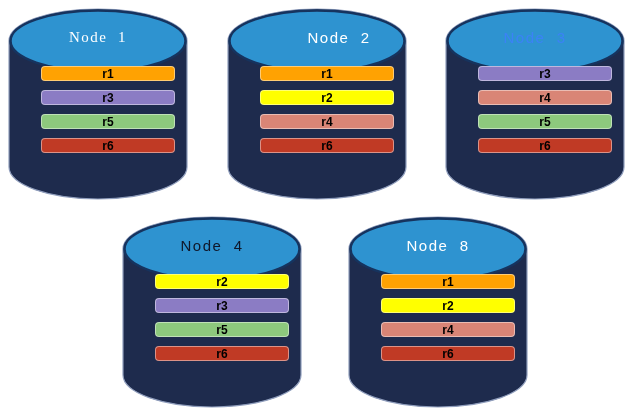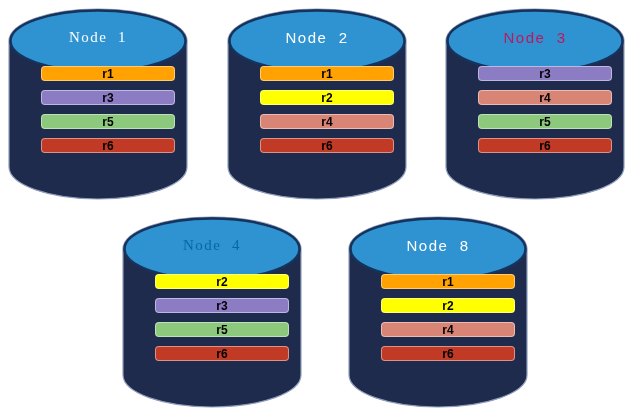--- a/index.html
+++ b/index.html
@@ -75,7 +75,7 @@
         <div class="bar" style="background: rgb(192, 58, 37); color: rgb(0, 0, 0);">r6</div>
       </div>
   </div>
-    <div class="node" style="left: 227px; top: 8px;">
+    <div class="node" style="left: 227px; top: 8px; padding-left: 44px;">
     <svg width="180" height="192" viewBox="0 0 180 192">
       <path class="cyl-body" d="M1,33 A89,32 0 1 1 179,33 L179,159 A89,32 0 0 1 1,159 Z" stroke-width="1.2" fill="#1E2B4D" stroke="#8F9DBC"></path>
       <ellipse class="cyl-top" cx="90" cy="33" rx="87.5" ry="30.5" stroke-width="2.5" fill="#2E93D0" stroke="#16335E"></ellipse>

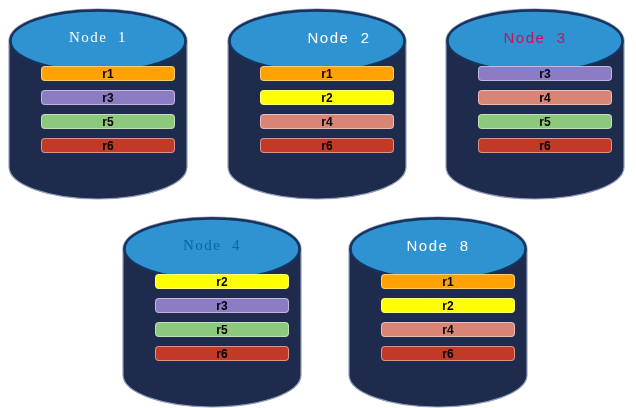--- a/index.html
+++ b/index.html
@@ -93,7 +93,7 @@
       <path class="cyl-body" d="M1,33 A89,32 0 1 1 179,33 L179,159 A89,32 0 0 1 1,159 Z" stroke-width="1.2" fill="#1E2B4D" stroke="#8F9DBC"></path>
       <ellipse class="cyl-top" cx="90" cy="33" rx="87.5" ry="30.5" stroke-width="2.5" fill="#2E93D0" stroke="#16335E"></ellipse>
     </svg>
-    <div class="node-title" style="color: #be185d;">Node  3</div>
+    <div class="node-title" style="color: #3b82f6;">Node  3</div>
     <div class="bars">
         <div class="bar" style="background: rgb(139, 124, 196); color: rgb(0, 0, 0);">r3</div>
         <div class="bar" style="background: rgb(217, 133, 118); color: rgb(0, 0, 0);">r4</div>

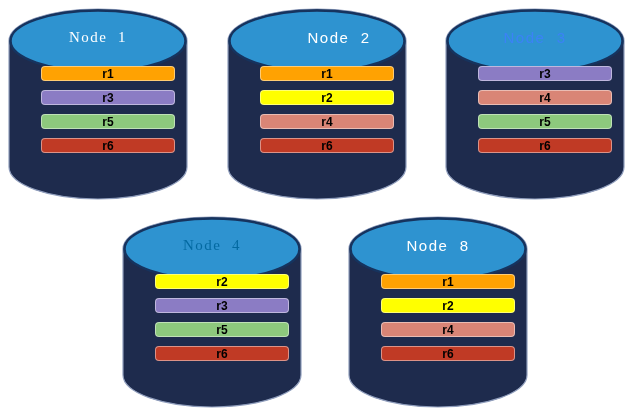--- a/index.html
+++ b/index.html
@@ -106,7 +106,7 @@
       <path class="cyl-body" d="M1,33 A89,32 0 1 1 179,33 L179,159 A89,32 0 0 1 1,159 Z" stroke-width="1.2" fill="#1E2B4D" stroke="#8F9DBC"></path>
       <ellipse class="cyl-top" cx="90" cy="33" rx="87.5" ry="30.5" stroke-width="2.5" fill="#2E93D0" stroke="#16335E"></ellipse>
     </svg>
-    <div class="node-title" style="color: #0369a1; font-family: Liberation Serif, serif;">Node  4</div>
+    <div class="node-title" style="color: #0f172a;">Node  4</div>
     <div class="bars">
         <div class="bar" style="background: rgb(255, 255, 0); color: rgb(0, 0, 0);">r2</div>
         <div class="bar" style="background: rgb(139, 124, 196); color: rgb(0, 0, 0);">r3</div>

